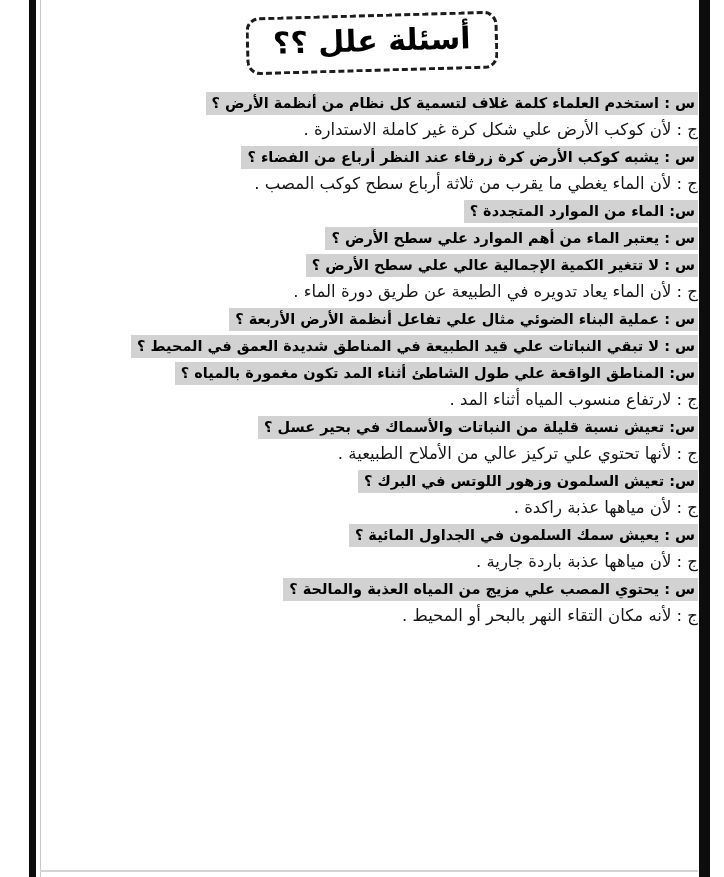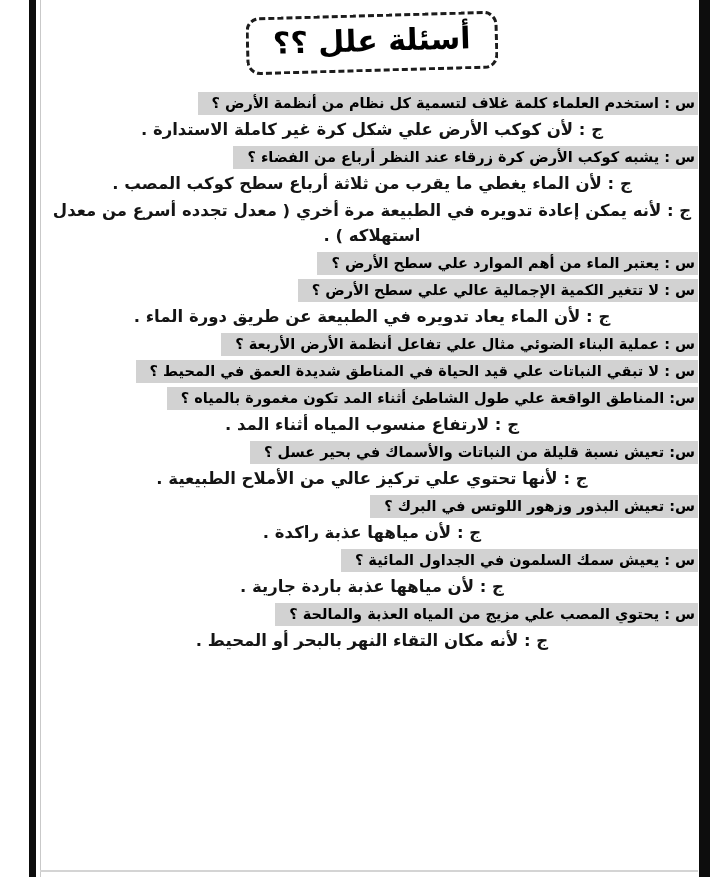--- a/index.html
+++ b/index.html
@@ -55,7 +55,7 @@
     color:#000;
     font-weight:bold;
     font-size:14.5px;
-    padding:3px 3px 4px 14px;
+    padding:3px 3px 4px 6px;
     box-decoration-break:clone;
     -webkit-box-decoration-break:clone;
   }

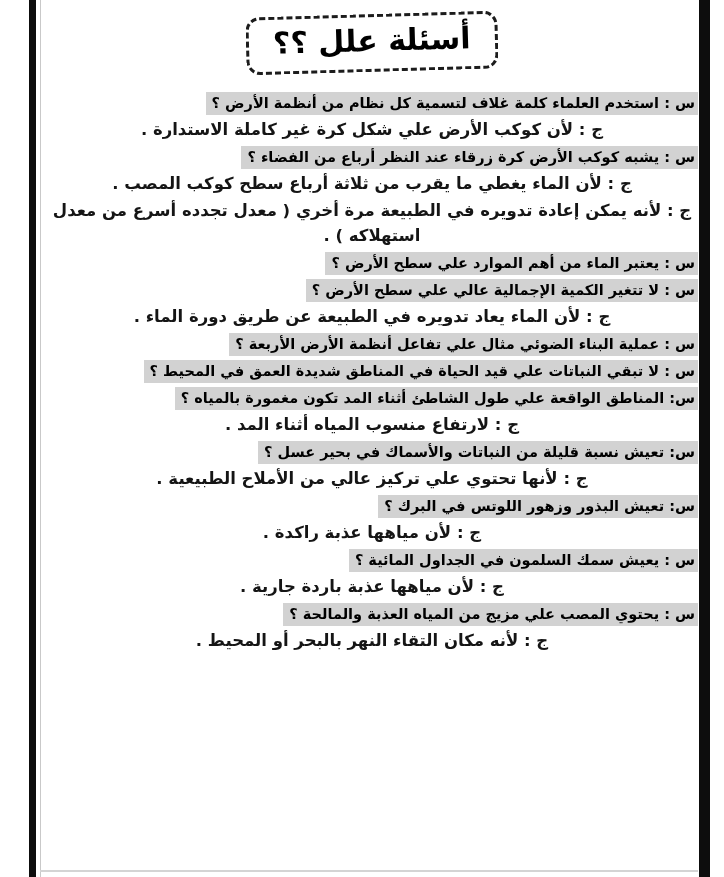--- a/index.html
+++ b/index.html
@@ -64,8 +64,7 @@
     margin:1px 0 2px 0;
     color:#151515;
     font-size:16.5px;
-    font-weight:bold;
-    text-align:center;
+    font-weight:normal;
   }
 </style>
 </head>

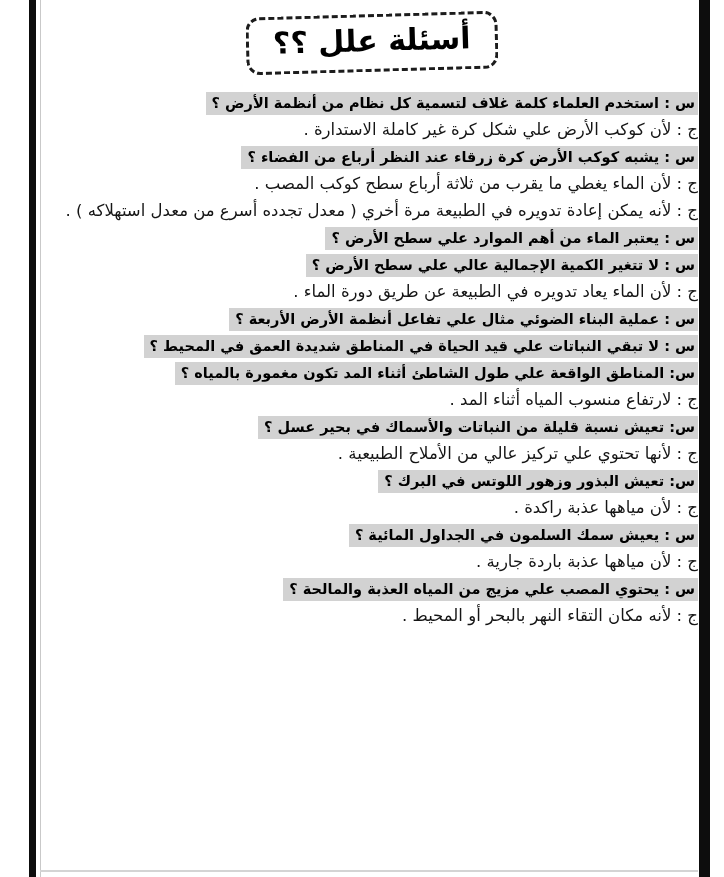--- a/index.html
+++ b/index.html
@@ -87,6 +87,7 @@
         <div class="a-row">ج : لأن كوكب الأرض علي شكل كرة غير كاملة الاستدارة .</div>
         <div class="q-row"><span class="q-hl">س : يشبه كوكب الأرض كرة زرقاء عند النظر أرباع من الفضاء ؟</span></div>
         <div class="a-row">ج : لأن الماء يغطي ما يقرب من ثلاثة أرباع سطح كوكب المصب .</div>
+        <div class="q-row"><span class="q-hl">س: الماء من الموارد المتجددة ؟</span></div>
         <div class="a-row">ج : لأنه يمكن إعادة تدويره في الطبيعة مرة أخري ( معدل تجدده أسرع من معدل استهلاكه ) .</div>
         <div class="q-row"><span class="q-hl">س : يعتبر الماء من أهم الموارد علي سطح الأرض ؟</span></div>
         <div class="q-row"><span class="q-hl">س : لا تتغير الكمية الإجمالية عالي علي سطح الأرض ؟</span></div>

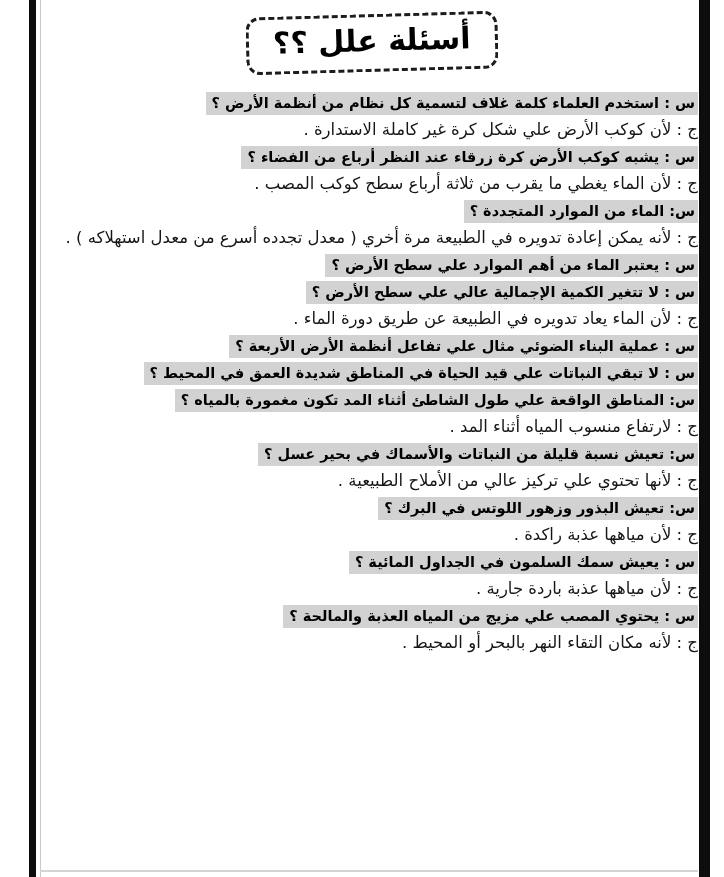--- a/index.html
+++ b/index.html
@@ -88,7 +88,6 @@
         <div class="q-row"><span class="q-hl">س : يشبه كوكب الأرض كرة زرقاء عند النظر أرباع من الفضاء ؟</span></div>
         <div class="a-row">ج : لأن الماء يغطي ما يقرب من ثلاثة أرباع سطح كوكب المصب .</div>
         <div class="q-row"><span class="q-hl">س: الماء من الموارد المتجددة ؟</span></div>
-        <div class="a-row">ج : لأنه يمكن إعادة تدويره في الطبيعة مرة أخري ( معدل تجدده أسرع من معدل استهلاكه ) .</div>
         <div class="q-row"><span class="q-hl">س : يعتبر الماء من أهم الموارد علي سطح الأرض ؟</span></div>
         <div class="q-row"><span class="q-hl">س : لا تتغير الكمية الإجمالية عالي علي سطح الأرض ؟</span></div>
         <div class="a-row">ج : لأن الماء يعاد تدويره في الطبيعة عن طريق دورة الماء .</div>

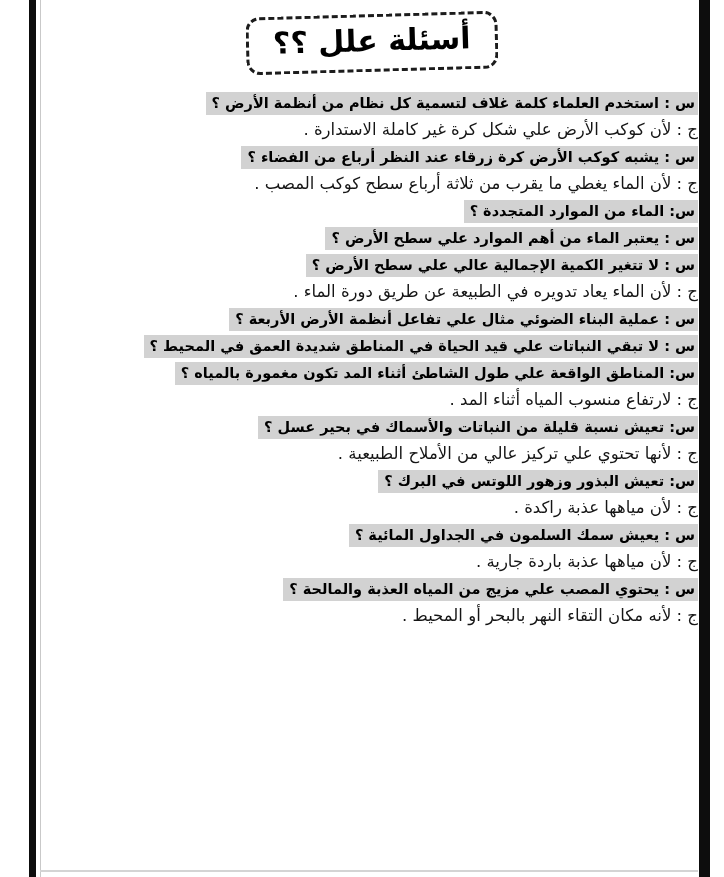--- a/index.html
+++ b/index.html
@@ -92,7 +92,7 @@
         <div class="q-row"><span class="q-hl">س : لا تتغير الكمية الإجمالية عالي علي سطح الأرض ؟</span></div>
         <div class="a-row">ج : لأن الماء يعاد تدويره في الطبيعة عن طريق دورة الماء .</div>
         <div class="q-row"><span class="q-hl">س : عملية البناء الضوئي مثال علي تفاعل أنظمة الأرض الأربعة ؟</span></div>
-        <div class="q-row"><span class="q-hl">س : لا تبقي النباتات علي قيد الحياة في المناطق شديدة العمق في المحيط ؟</span></div>
+        <div class="q-row"><span class="q-hl">س : لا تبقي النباتات علي قيد الطبيعة في المناطق شديدة العمق في المحيط ؟</span></div>
         <div class="q-row"><span class="q-hl">س: المناطق الواقعة علي طول الشاطئ أثناء المد تكون مغمورة بالمياه ؟</span></div>
         <div class="a-row">ج : لارتفاع منسوب المياه أثناء المد .</div>
         <div class="q-row"><span class="q-hl">س: تعيش نسبة قليلة من النباتات والأسماك في بحير عسل ؟</span></div>

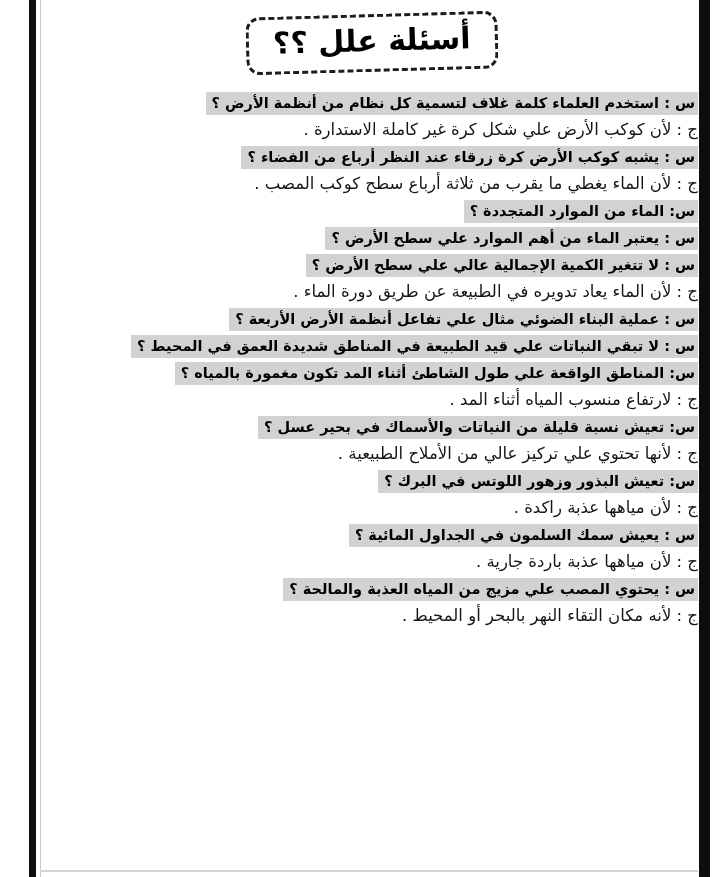--- a/index.html
+++ b/index.html
@@ -97,7 +97,7 @@
         <div class="a-row">ج : لارتفاع منسوب المياه أثناء المد .</div>
         <div class="q-row"><span class="q-hl">س: تعيش نسبة قليلة من النباتات والأسماك في بحير عسل ؟</span></div>
         <div class="a-row">ج : لأنها تحتوي علي تركيز عالي من الأملاح الطبيعية .</div>
-        <div class="q-row"><span class="q-hl">س: تعيش البذور وزهور اللوتس في البرك ؟</span></div>
+        <div class="q-row"><span class="q-hl">س: تعيش السلمون وزهور اللوتس في البرك ؟</span></div>
         <div class="a-row">ج : لأن مياهها عذبة راكدة .</div>
         <div class="q-row"><span class="q-hl">س : يعيش سمك السلمون في الجداول المائية ؟</span></div>
         <div class="a-row">ج : لأن مياهها عذبة باردة جارية .</div>

